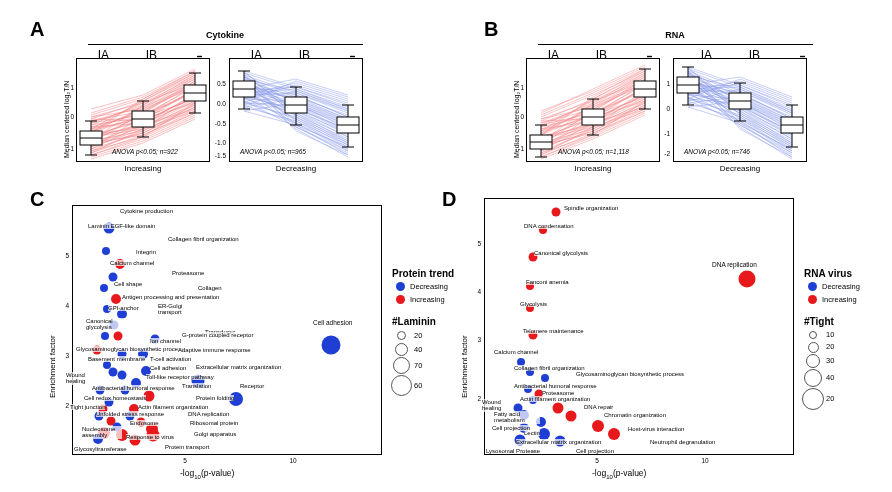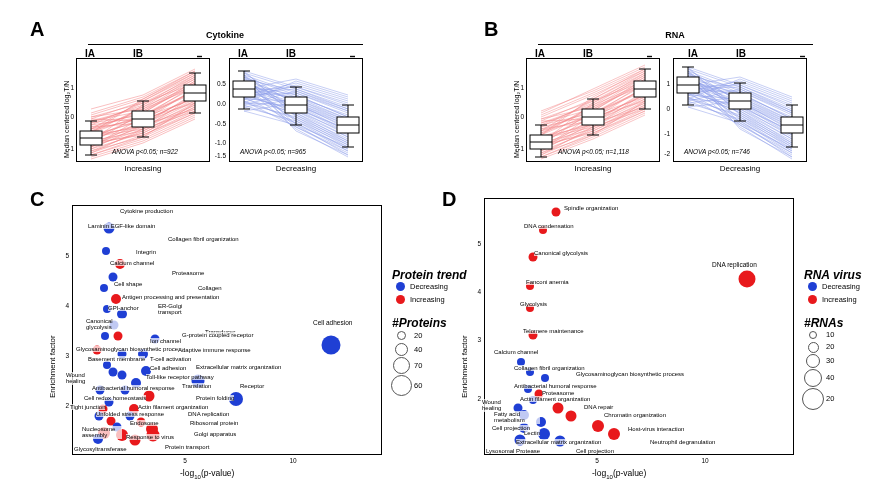--- a/index.html
+++ b/index.html
@@ -51,10 +51,10 @@
   }
   .group-label{
     position:absolute;
-    font-size:10px;
-    font-weight:bold;
-    color:#000;
-    text-align:left;
+    font-size:12px;
+    font-weight:normal;
+    color:#000;
+    text-align:right;
   }
   .anova{
     position:absolute;

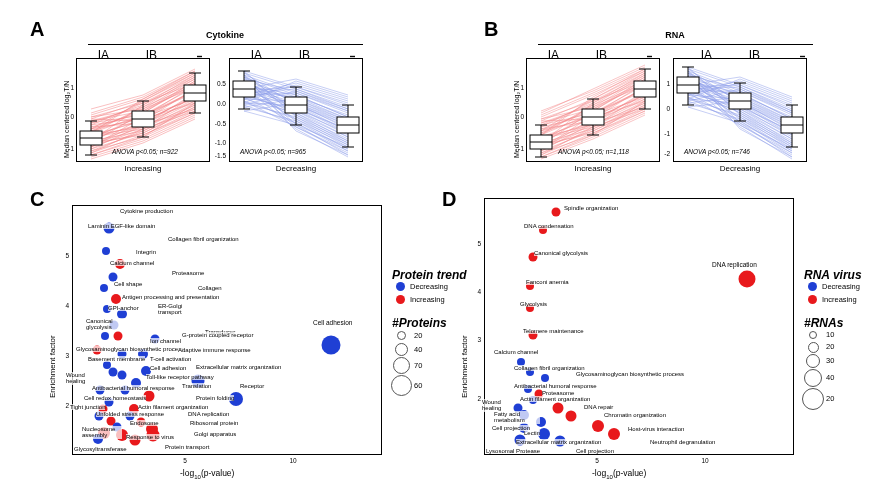--- a/index.html
+++ b/index.html
@@ -72,11 +72,10 @@
   }
   .legend-title{
     position:absolute;
-    font-size:12px;
+    font-size:10px;
     font-weight:bold;
     color:#000;
     white-space:nowrap;
-    font-style:italic;
   }
   .legend-item{
     position:absolute;

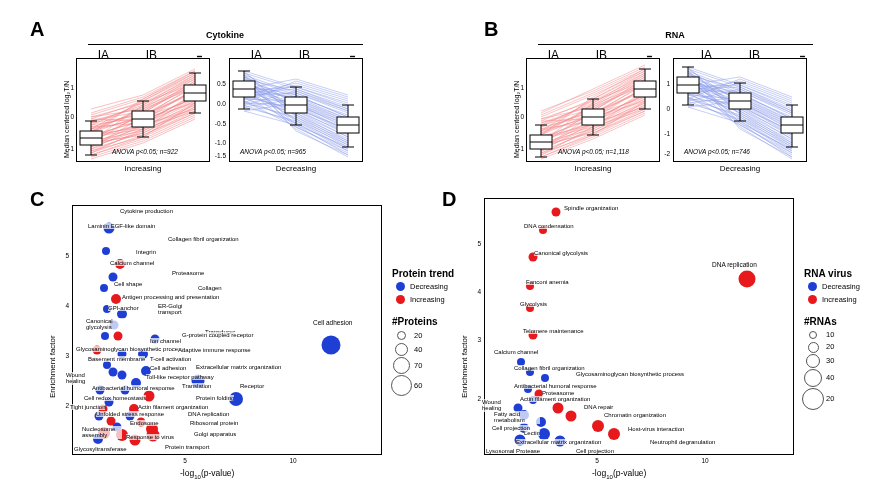--- a/index.html
+++ b/index.html
@@ -573,7 +573,7 @@
 <div style="position:absolute;left:396px;top:295px;width:9px;height:9px;border-radius:50%;background:#e8191c;"></div>
 <div class="legend-item" style="left:410px;top:295px;">Increasing</div>
 
-<div class="legend-title" style="left:392px;top:316px;">#Proteins</div>
+<div class="legend-title" style="left:392px;top:316px;">#Laminin</div>
 <div style="position:absolute;left:397px;top:331px;width:7px;height:7px;border:1px solid #555;border-radius:50%;"></div>
 <div class="legend-item" style="left:414px;top:331px;">20</div>
 <div style="position:absolute;left:395px;top:343px;width:11px;height:11px;border:1px solid #555;border-radius:50%;"></div>

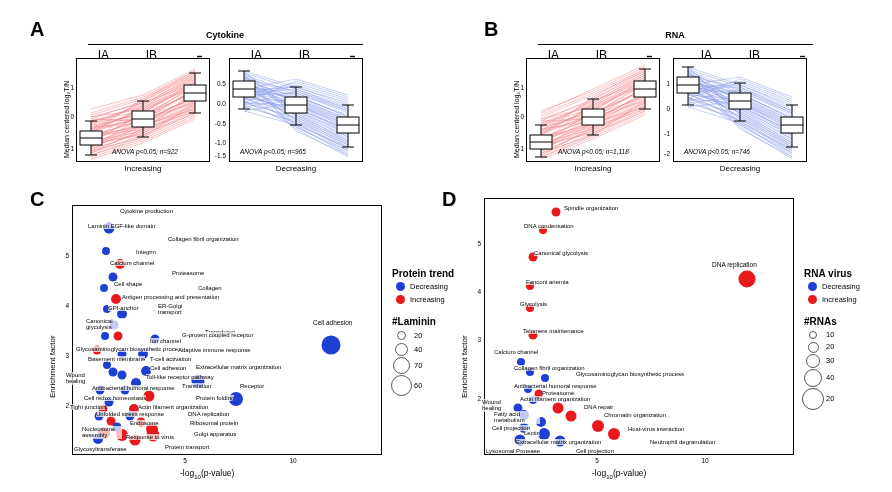--- a/index.html
+++ b/index.html
@@ -654,7 +654,7 @@
 <div style="position:absolute;left:808px;top:295px;width:9px;height:9px;border-radius:50%;background:#e8191c;"></div>
 <div class="legend-item" style="left:822px;top:295px;">Increasing</div>
 
-<div class="legend-title" style="left:804px;top:316px;">#RNAs</div>
+<div class="legend-title" style="left:804px;top:316px;">#Tight</div>
 <div style="position:absolute;left:809px;top:331px;width:6px;height:6px;border:1px solid #555;border-radius:50%;"></div>
 <div class="legend-item" style="left:826px;top:330px;">10</div>
 <div style="position:absolute;left:808px;top:342px;width:9px;height:9px;border:1px solid #555;border-radius:50%;"></div>

